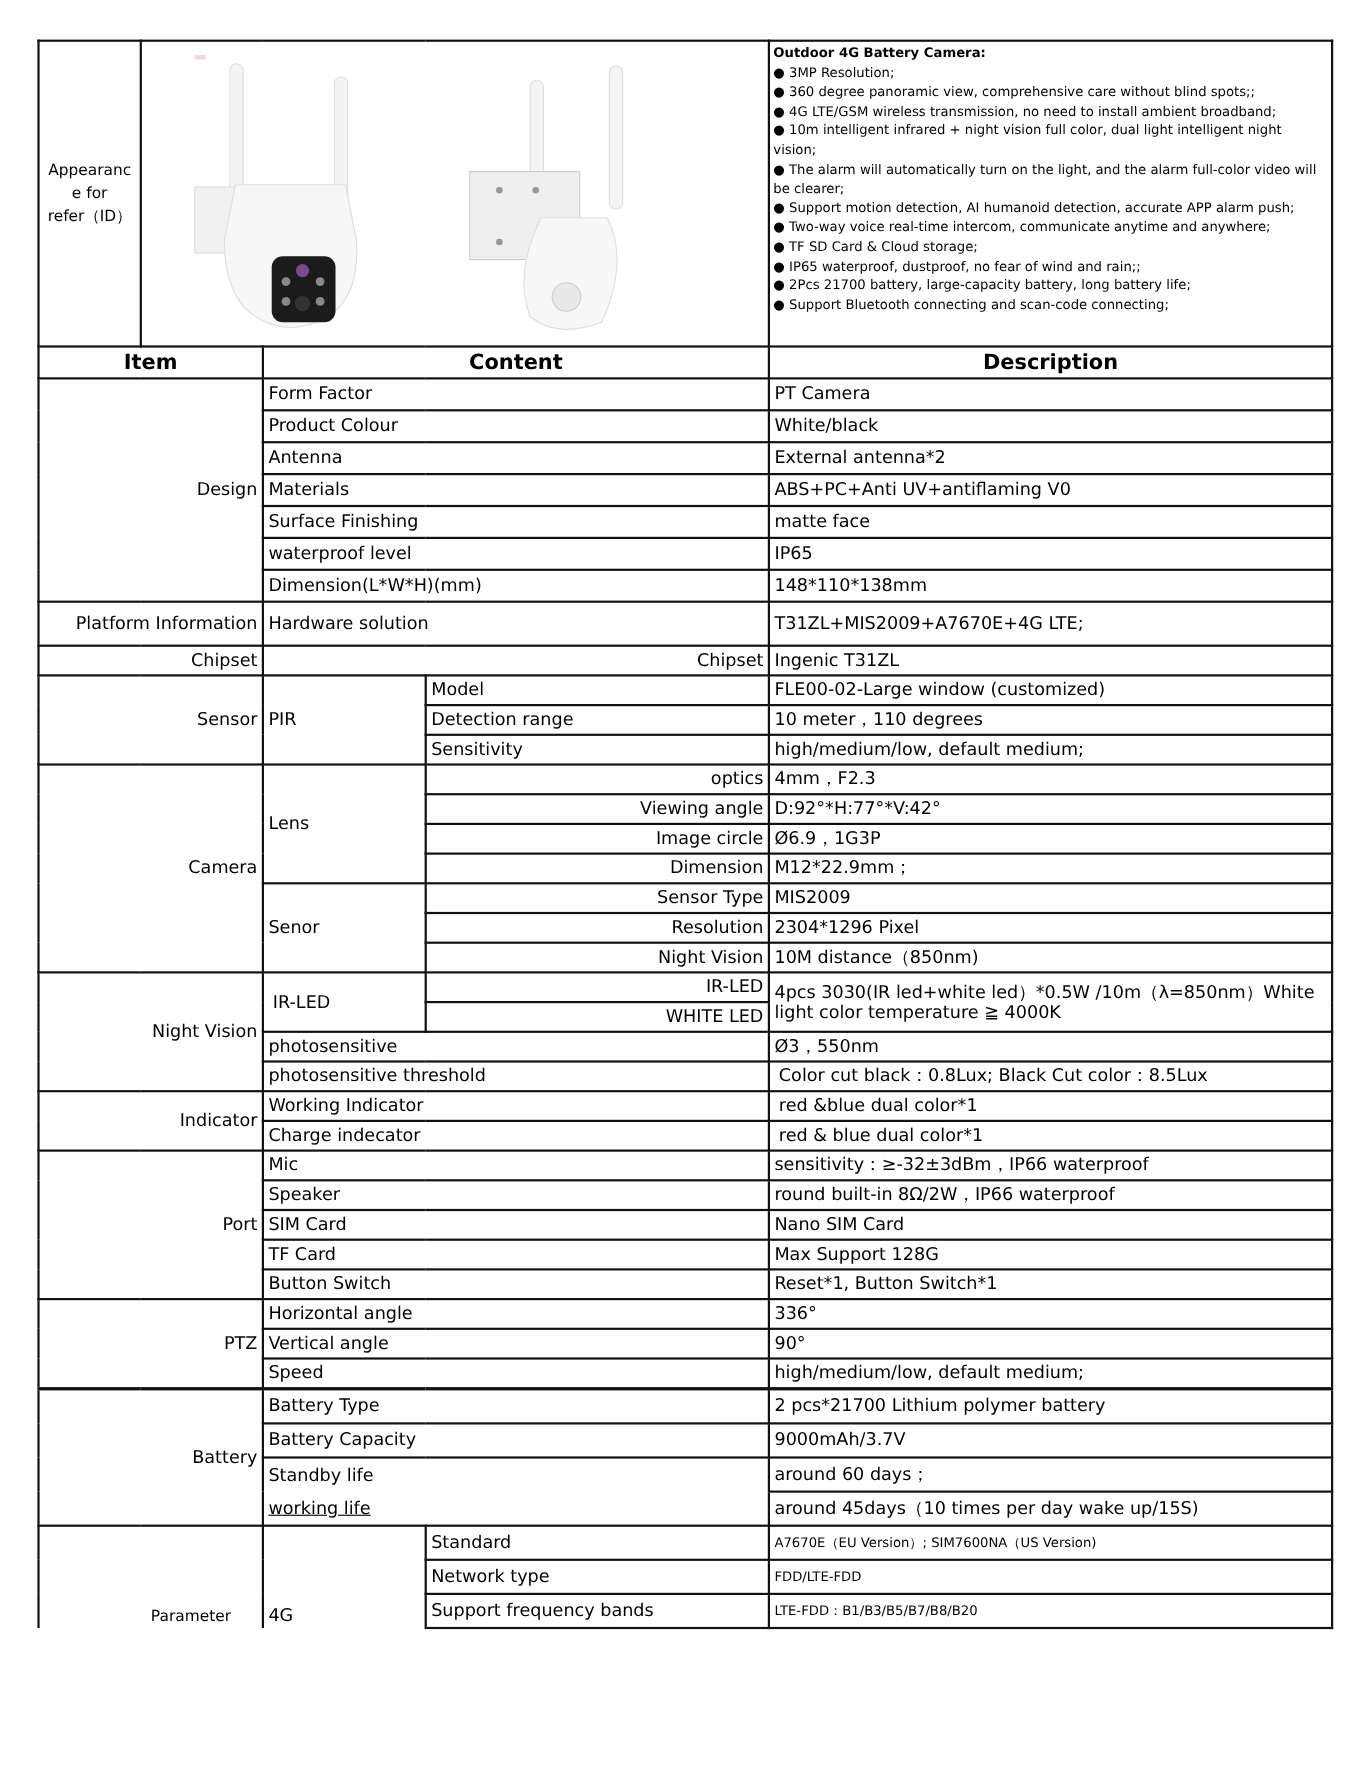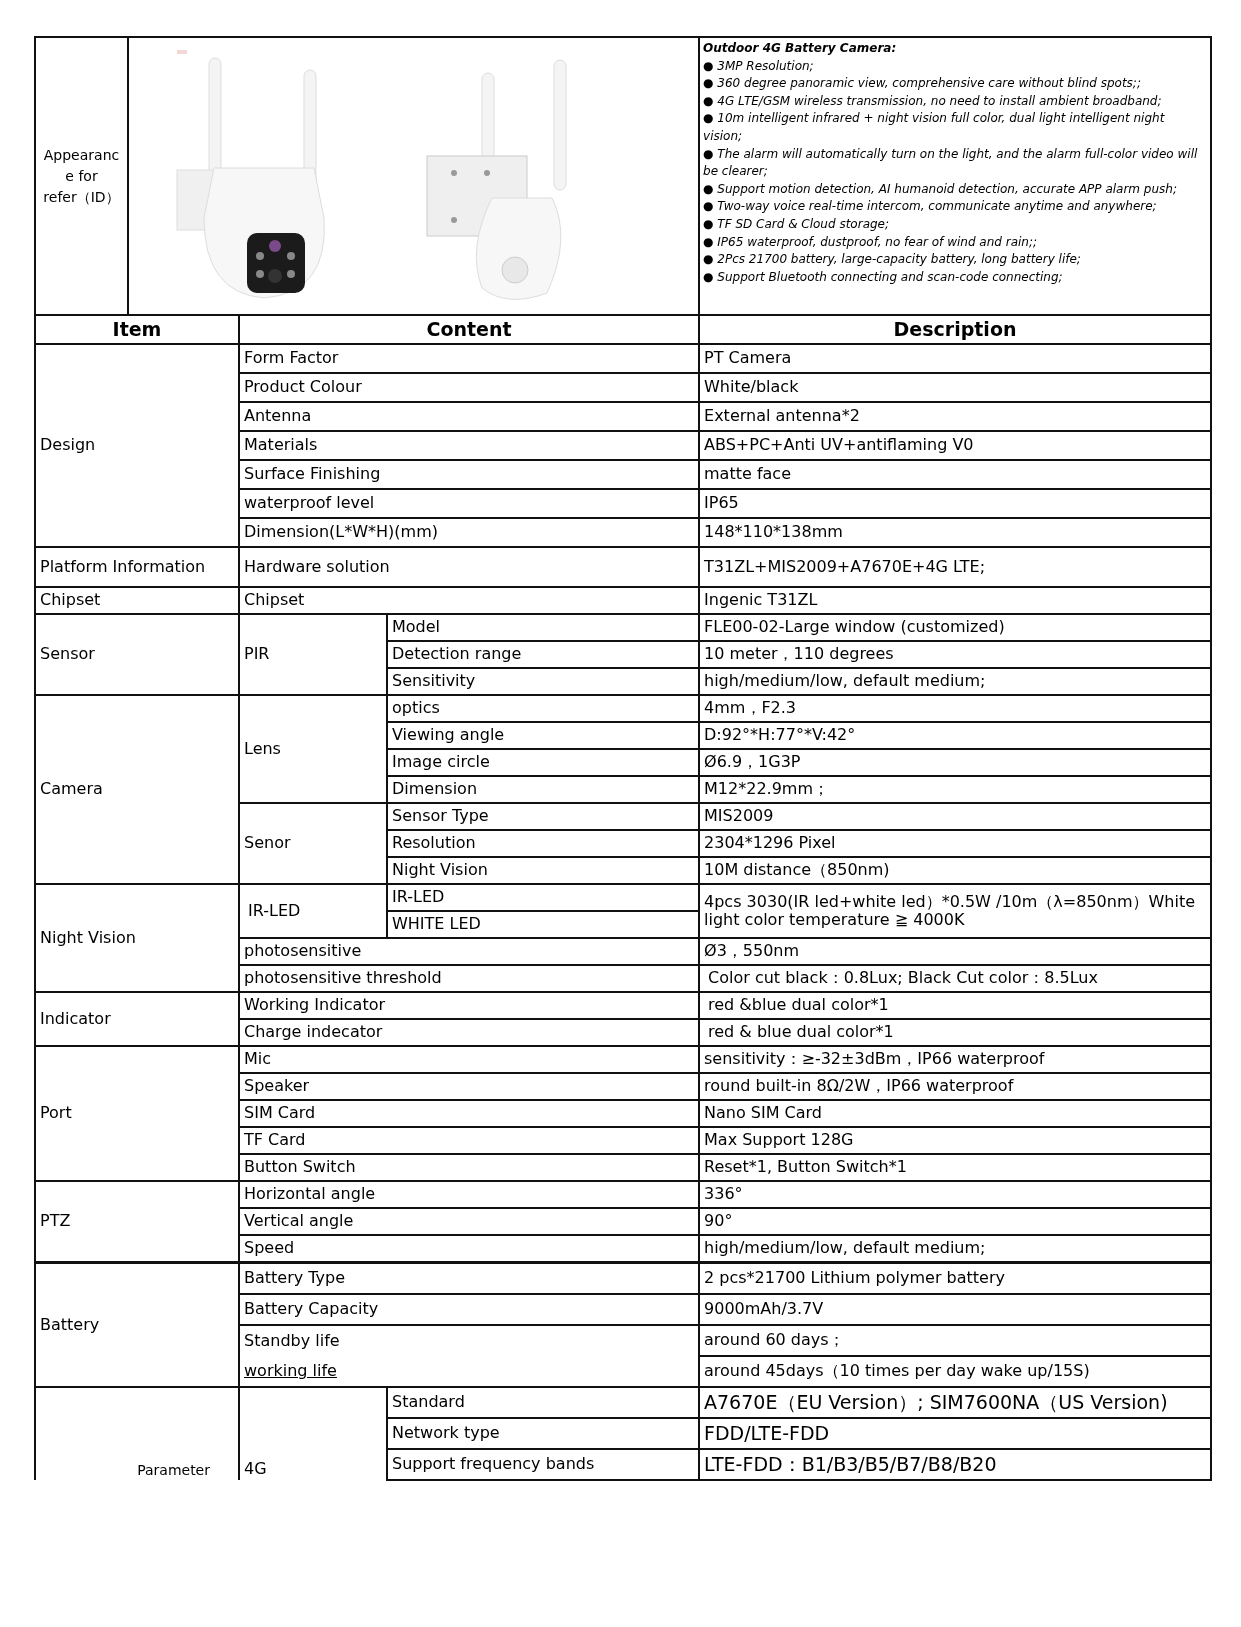--- a/index.html
+++ b/index.html
@@ -16,7 +16,7 @@
   .r33 td { height: 29px; }
   .wrap { white-space: normal; margin-top: 34px; }
   .top-id { font-weight: normal; font-size: 14px; text-align: center; white-space: normal; line-height: 1.5; }
-  .feat { vertical-align: top; padding: 2px 3px; white-space: normal; font-size: 12px; line-height: 17.6px; font-style: italic; }
+  .feat { vertical-align: top; padding: 2px 3px; white-space: normal; font-size: 12px; line-height: 17.6px; }
   .feat .ttl { font-weight: bold; }
   .img-cell { height: 276px; position: relative; padding: 0; }
   .cam { position: absolute; }

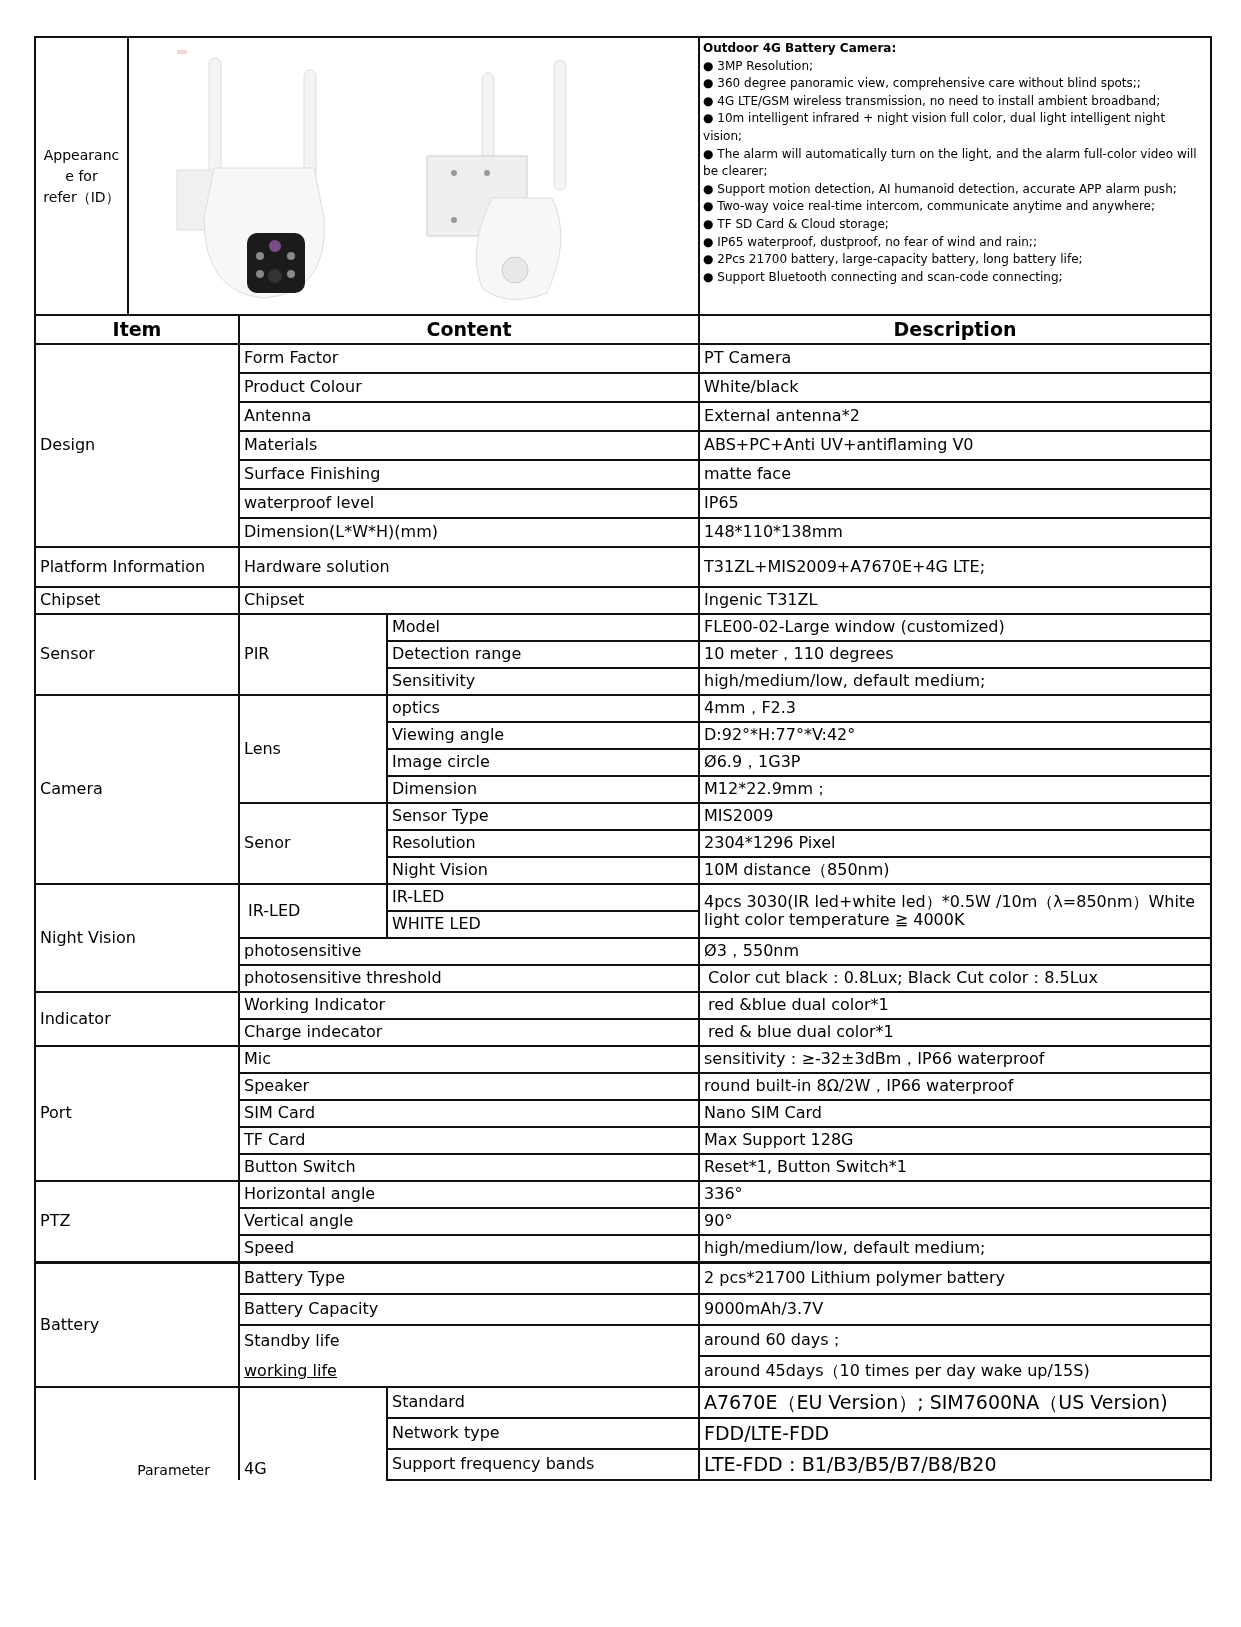--- a/index.html
+++ b/index.html
@@ -9,7 +9,7 @@
   table { border-collapse: collapse; width: 1176px; table-layout: fixed; }
   td { border: 2px solid #111; padding: 0 4px; font-size: 16px; line-height: 1.15;
        vertical-align: middle; white-space: nowrap; overflow: hidden; }
-  .c { text-align: left; }
+  .c { text-align: right; }
   .hdr td { font-weight: bold; font-size: 19px; text-align: center; height: 27px; }
   .r29 td { height: 25px; }
   .r31 td { height: 27px; }

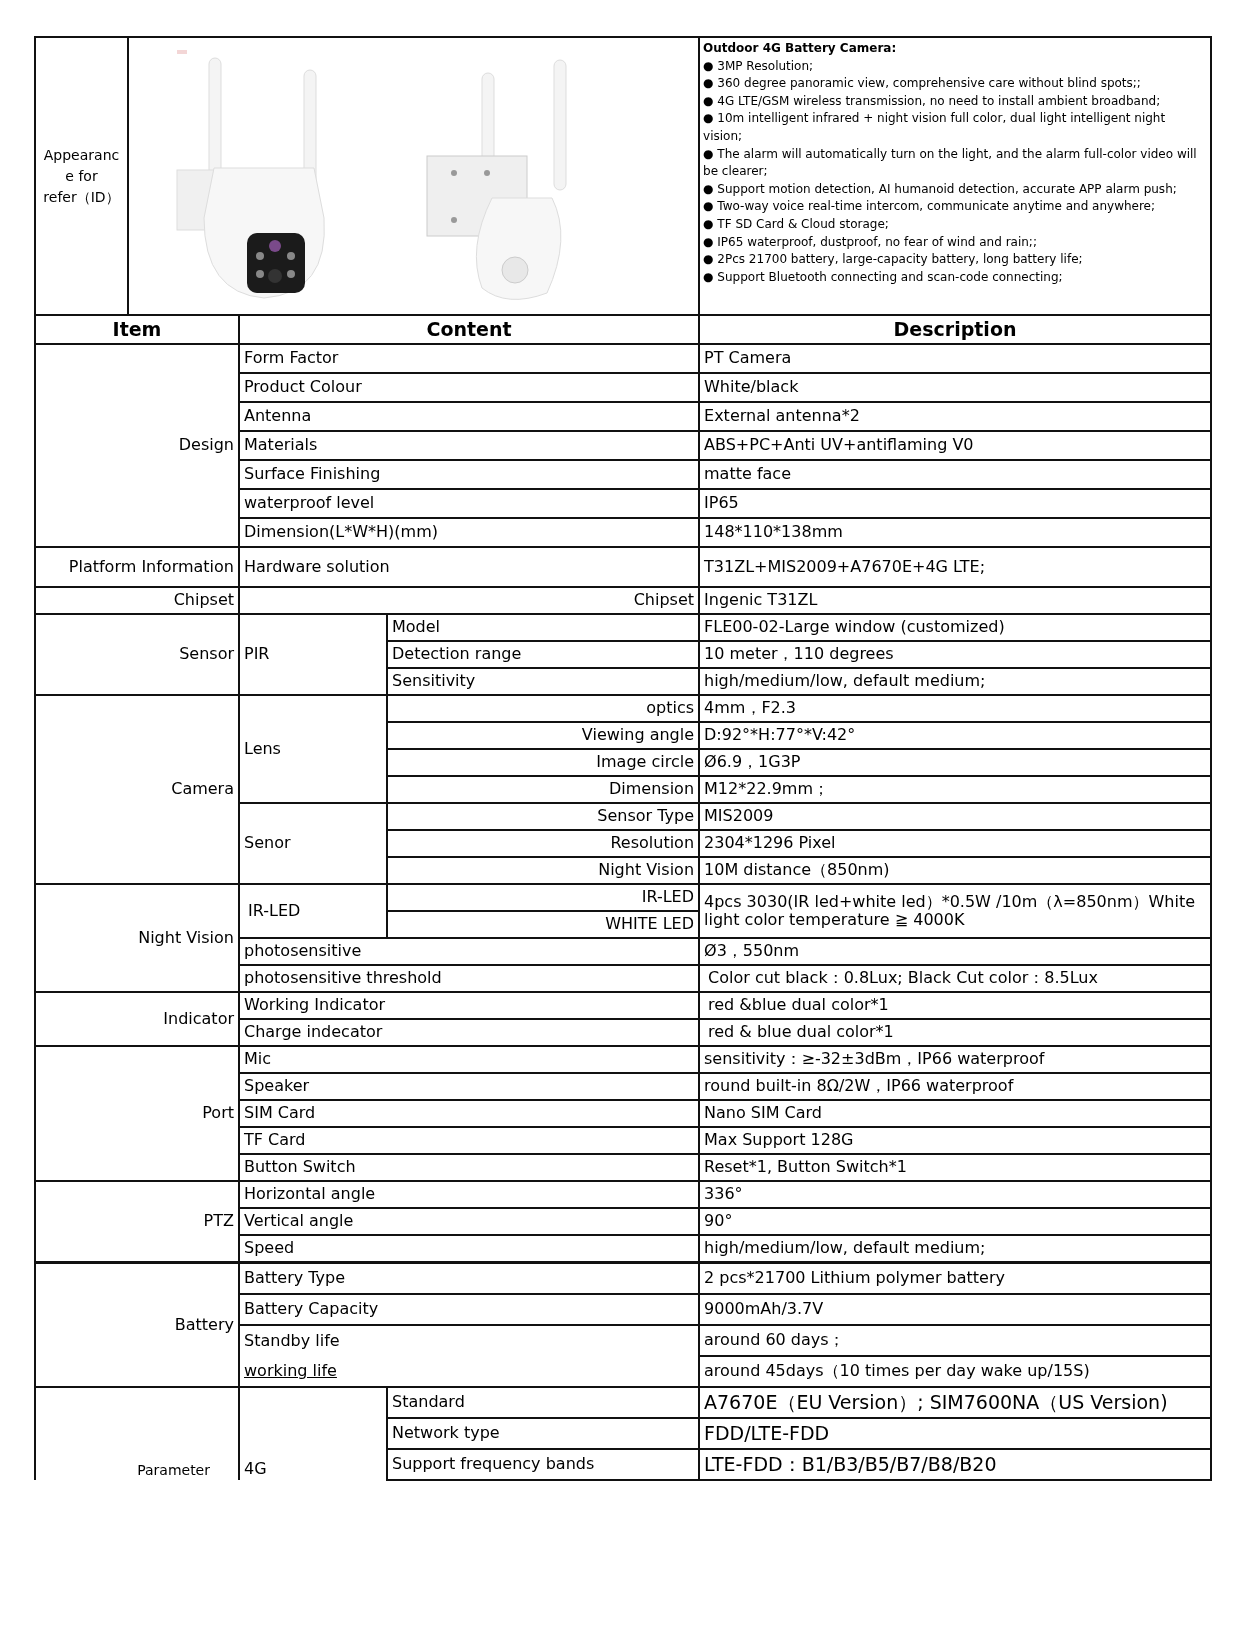--- a/index.html
+++ b/index.html
@@ -22,7 +22,7 @@
   .cam { position: absolute; }
   .noline-bottom { border-bottom: 0 !important; }
   .noline-top { border-top: 0 !important; text-decoration: underline; }
-  .small td.v { font-size: 19px; margin-top: 33px; }
+  .small td.v { font-size: 12px; margin-top: 33px; }
 </style>
 </head>
 <body>

